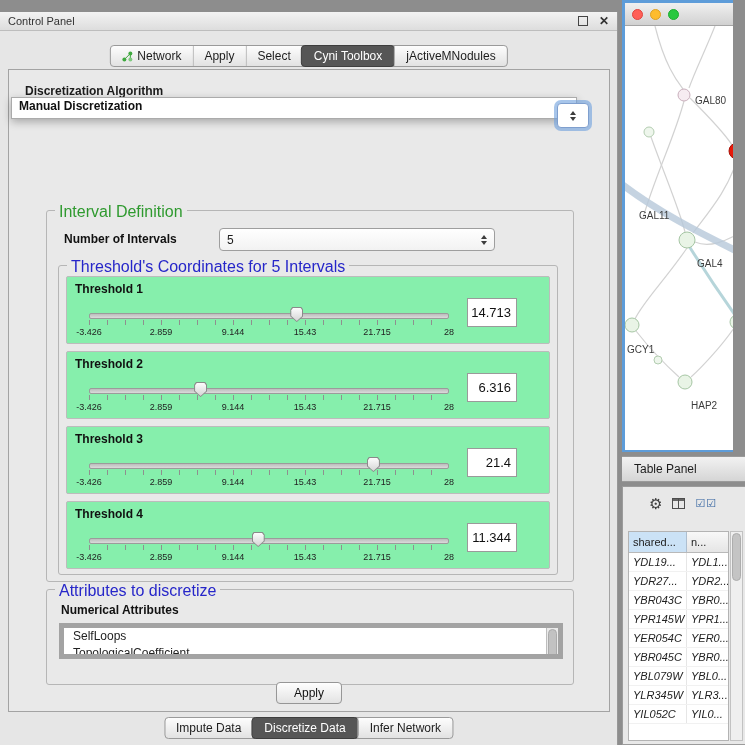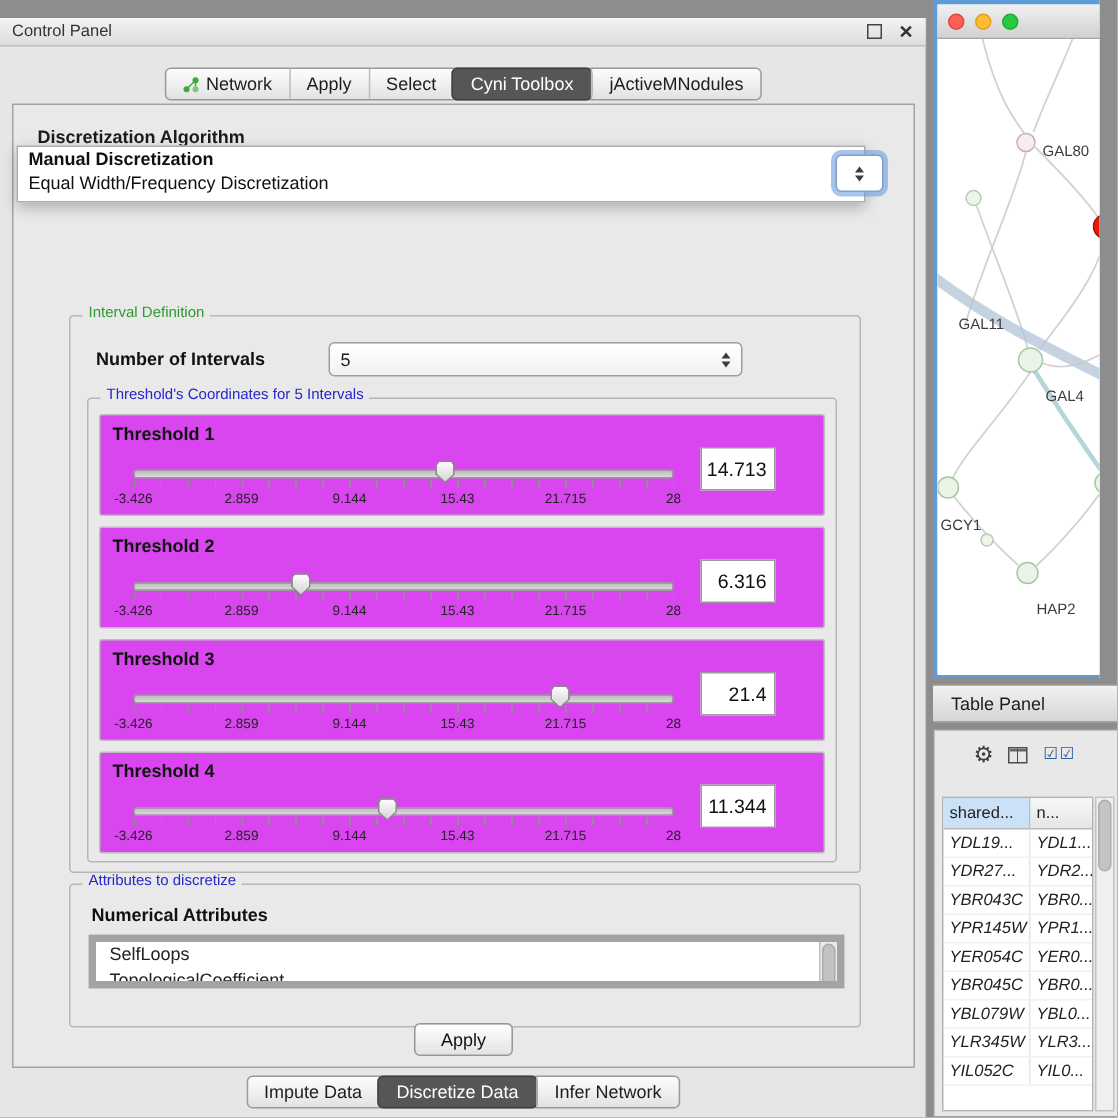--- a/index.html
+++ b/index.html
@@ -136,7 +136,6 @@
       </div>
       <div class="algo-popup">
         <div class="popup-item bold">Manual Discretization</div>
-        <div class="popup-item">Equal Width/Frequency Discretization</div>
       </div>
 
 

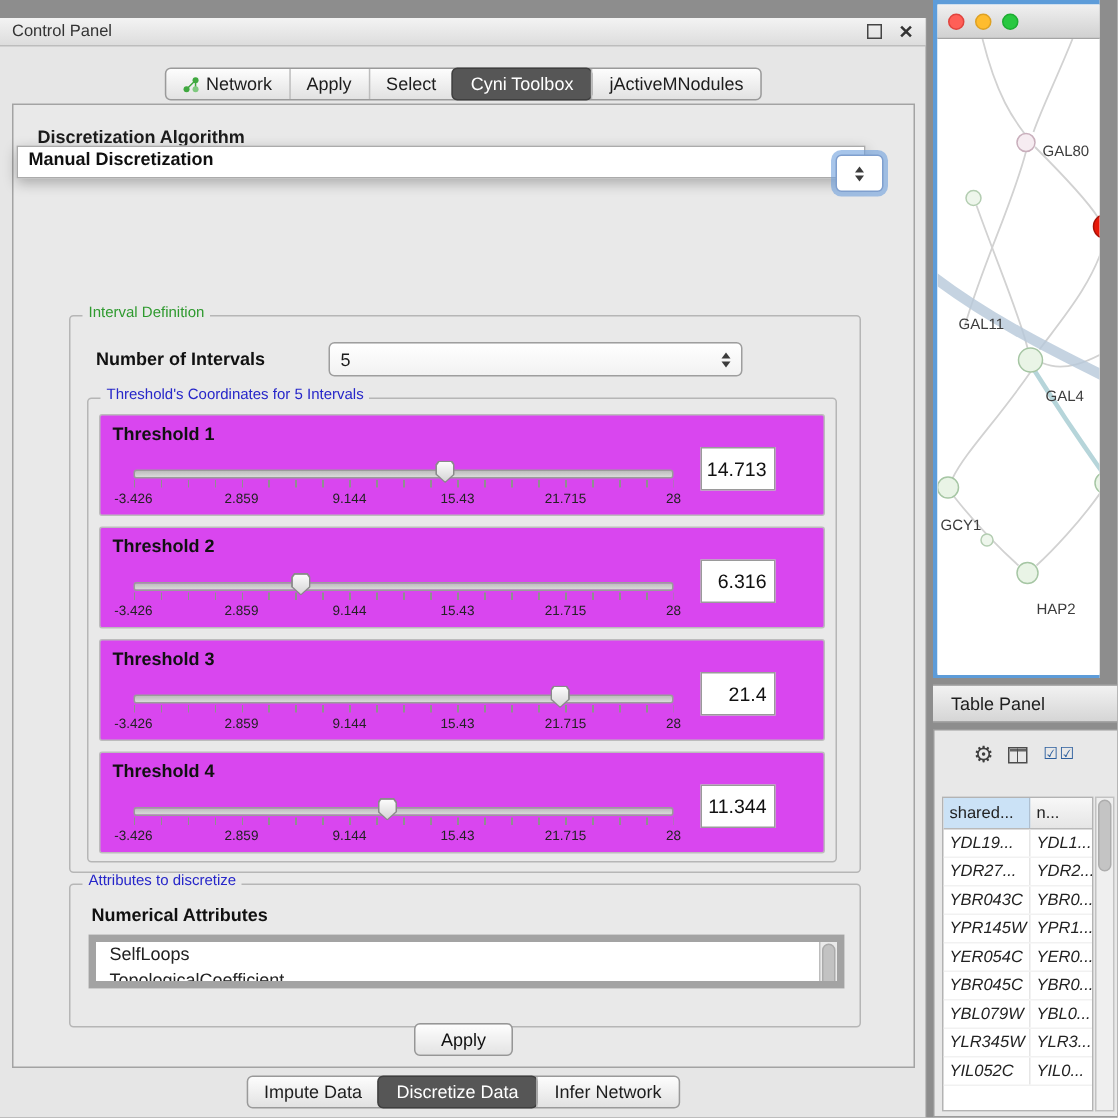--- a/index.html
+++ b/index.html
@@ -23,7 +23,7 @@
   .cp-main{position:absolute;left:8px;top:57px;width:602px;height:643px;border:1px solid #a3a3a3;background:#e9e9e9;box-sizing:border-box;}
 
   .group{position:absolute;border:1px solid #b6b6b6;border-radius:3px;box-sizing:border-box;}
-  .legend{position:absolute;top:-8px;left:8px;background:#e9e9e9;padding:0 4px;font-size:10px;color:#2b2b2b;white-space:nowrap;}
+  .legend{position:absolute;top:-8px;left:8px;background:#e9e9e9;padding:0 4px;font-size:16px;color:#2b2b2b;white-space:nowrap;}
   .legend.green{color:#2f9a2f;}
   .legend.blue{color:#2626c9;}
 

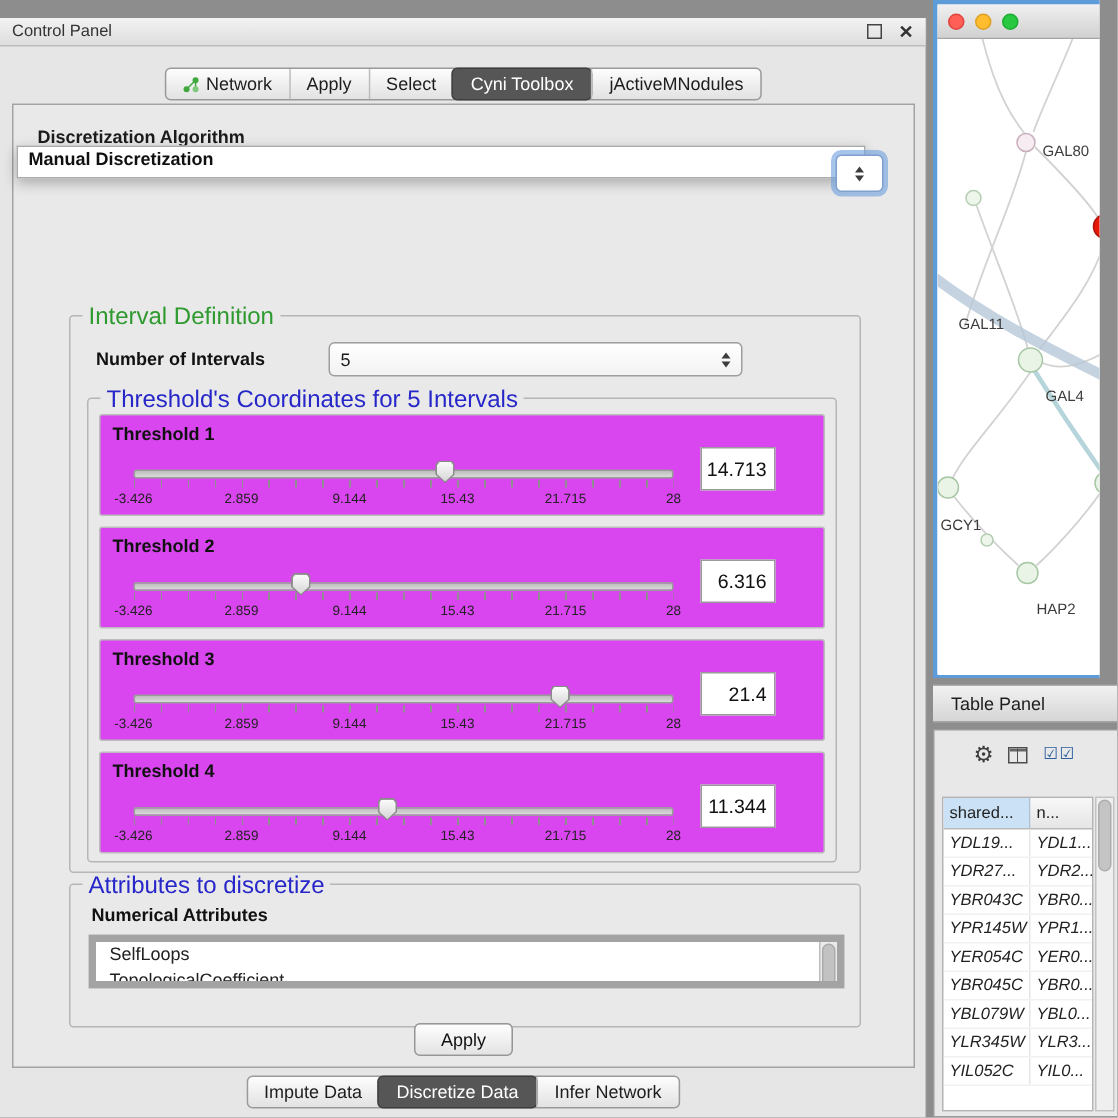--- a/index.html
+++ b/index.html
@@ -41,7 +41,7 @@
   .popup-item.bold{font-weight:bold;}
 
   
-  .t-panel{position:absolute;left:57px;width:484px;height:68px;border:1px solid #bcbcbc;border-radius:2px;background:#d946ef;box-sizing:border-box;}
+  .t-panel{position:absolute;left:57px;width:484px;height:68px;border:1px solid #bcbcbc;border-radius:2px;background:#86efac;box-sizing:border-box;}
   .t-label{position:absolute;left:8px;top:5px;font-size:12px;font-weight:bold;color:#111;}
   .slider{position:absolute;left:22px;top:30px;width:360px;height:34px;}
   .track{position:absolute;left:0;right:0;top:6px;height:4px;background:linear-gradient(#bdbdbd,#dadada);border:1px solid #9b9b9b;border-radius:2px;}

